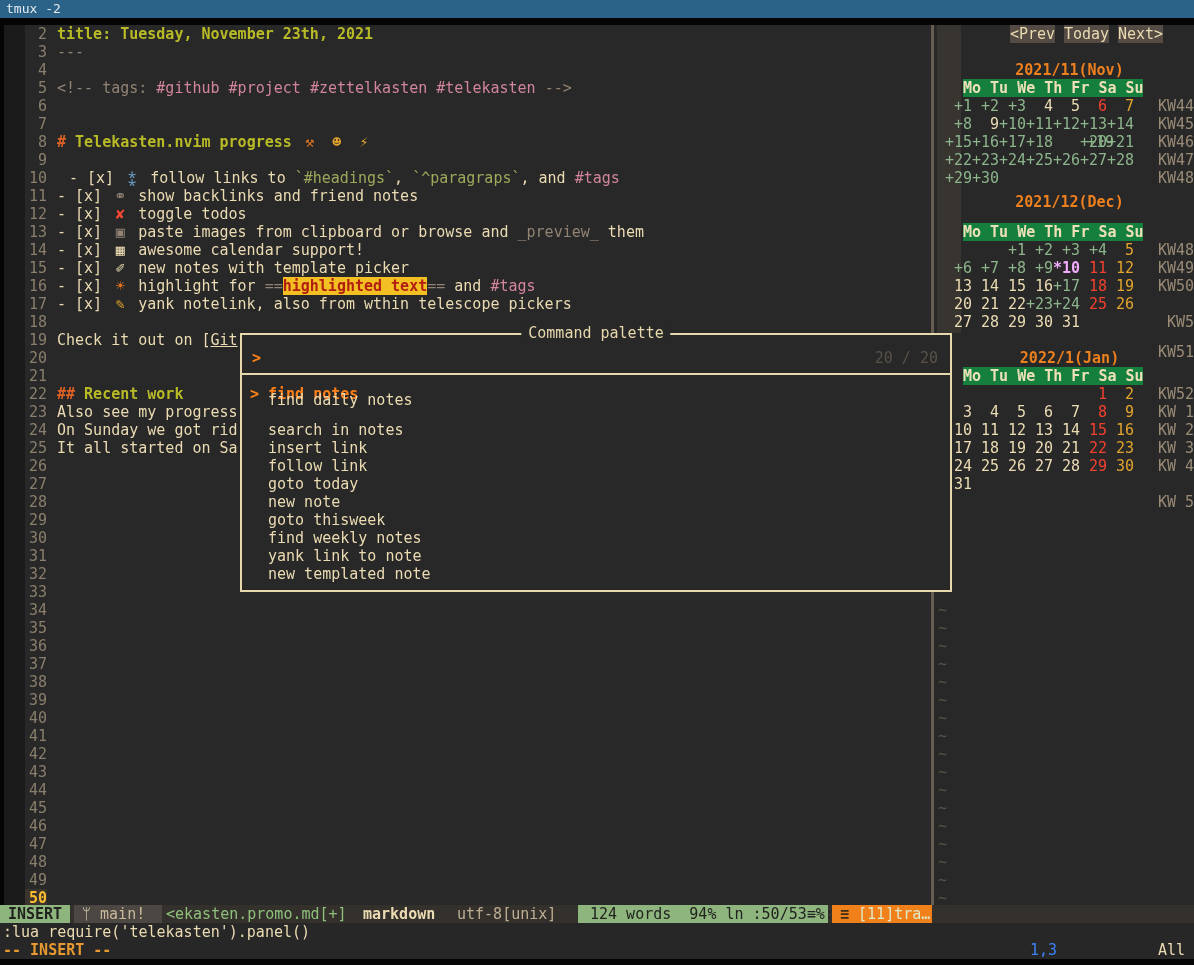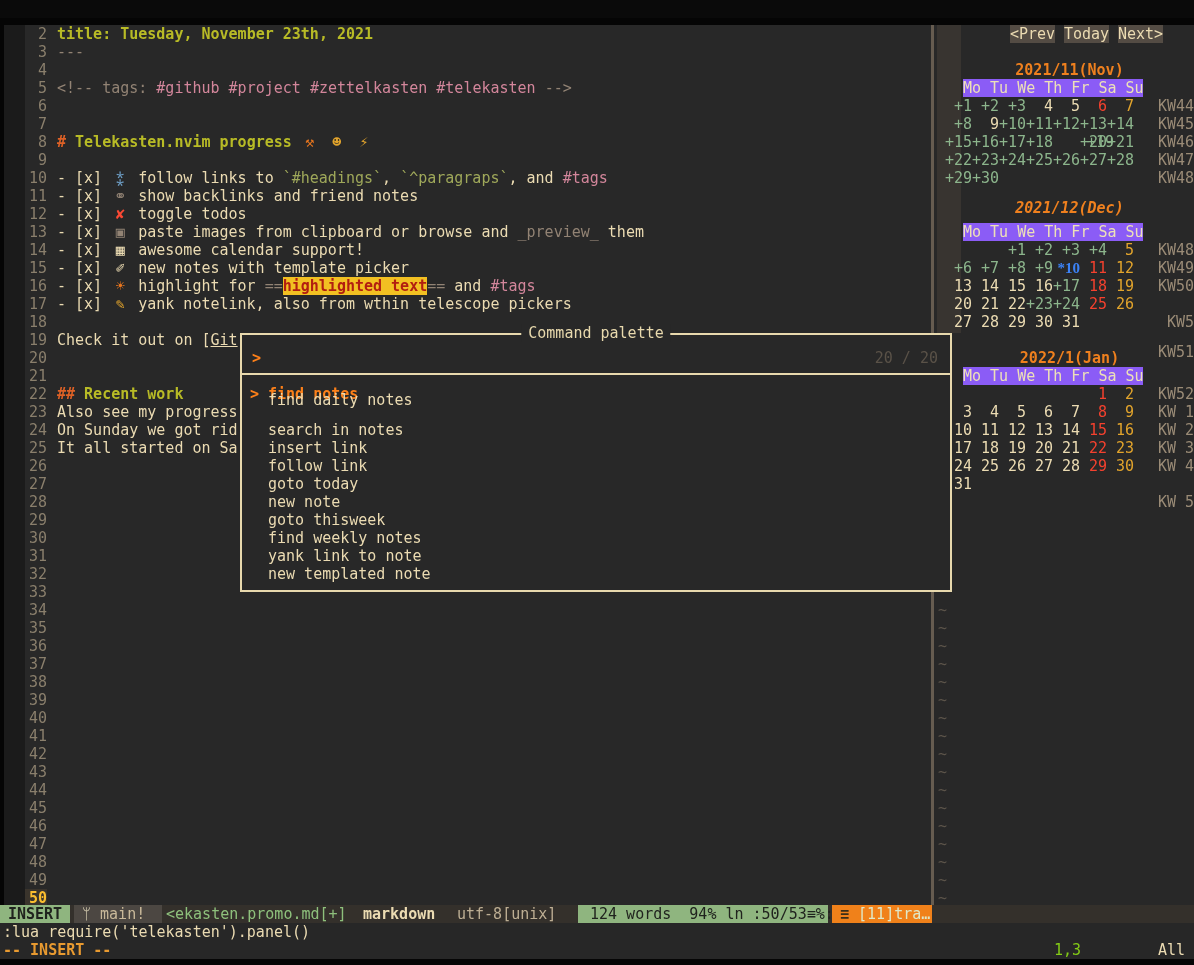--- a/index.html
+++ b/index.html
@@ -79,6 +79,9 @@
 <body>
 
 <div id="root">
+  <div class="abs" id="titlebar">
+    <span>tmux  -2</span>
+  </div>
   <div class="abs" id="topgap"></div>
   <div class="abs" id="editor-bg"></div>
   <div class="abs" id="left-edge"></div>

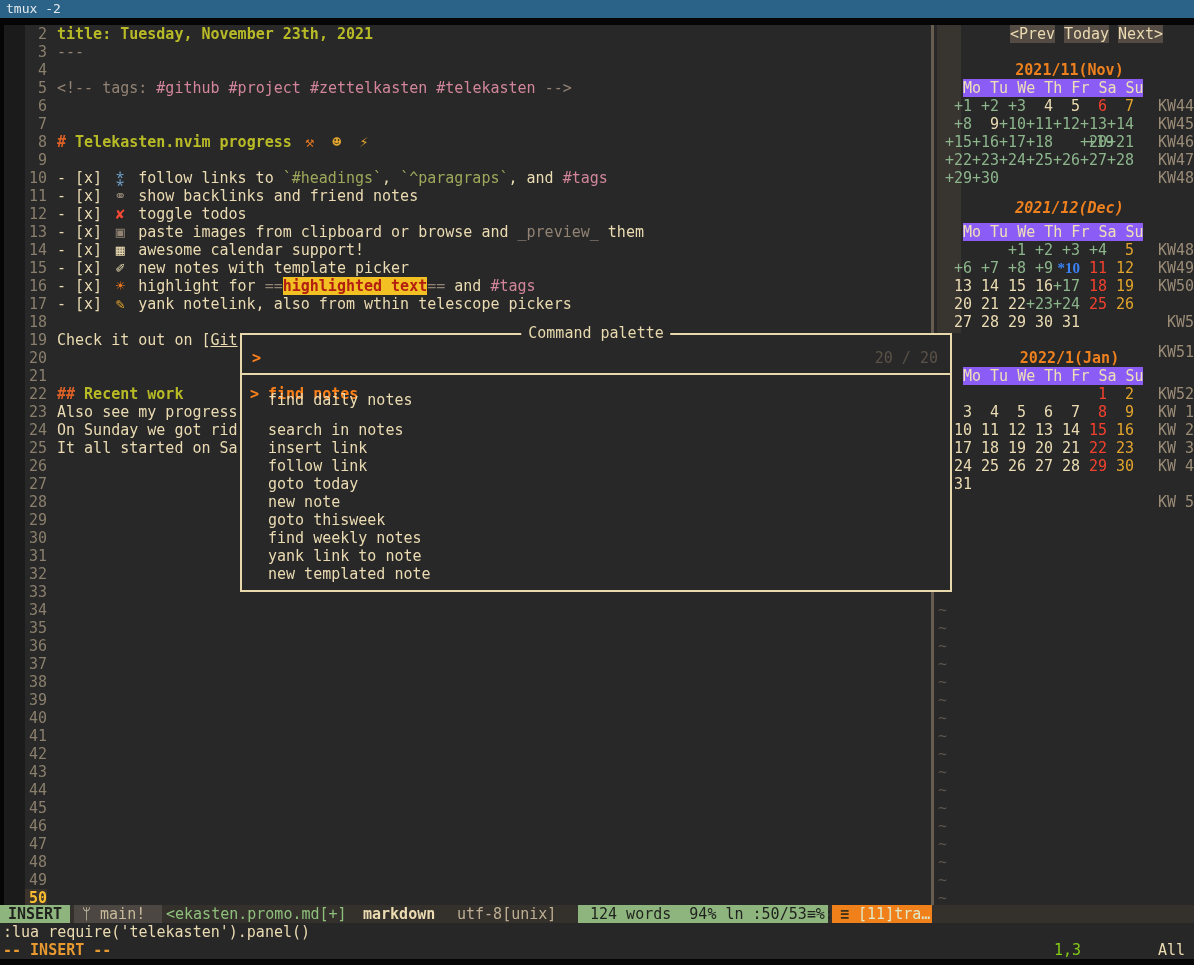--- a/index.html
+++ b/index.html
@@ -37,7 +37,7 @@
   .tilde{color:#5c544a;}
   
   .cal-title{color:#ef801e;font-weight:bold;text-align:center;}
-  .cal-hdr{background:#8b5cf6;color:#ede0b8;text-align:left;}
+  .cal-hdr{background:#15803d;color:#ede0b8;text-align:left;font-weight:bold;}
   .cal-cell{text-align:right;}
   .cn{color:#8cb58c;} .cf{color:#ebdbb2;} .csa{color:#f4412e;} .csu{color:#e2a42c;}
   .ctd{color:#3b82f6;font-weight:bold;font-family:Liberation Serif, serif;} .ckw{color:#9a8b76;text-align:right;}

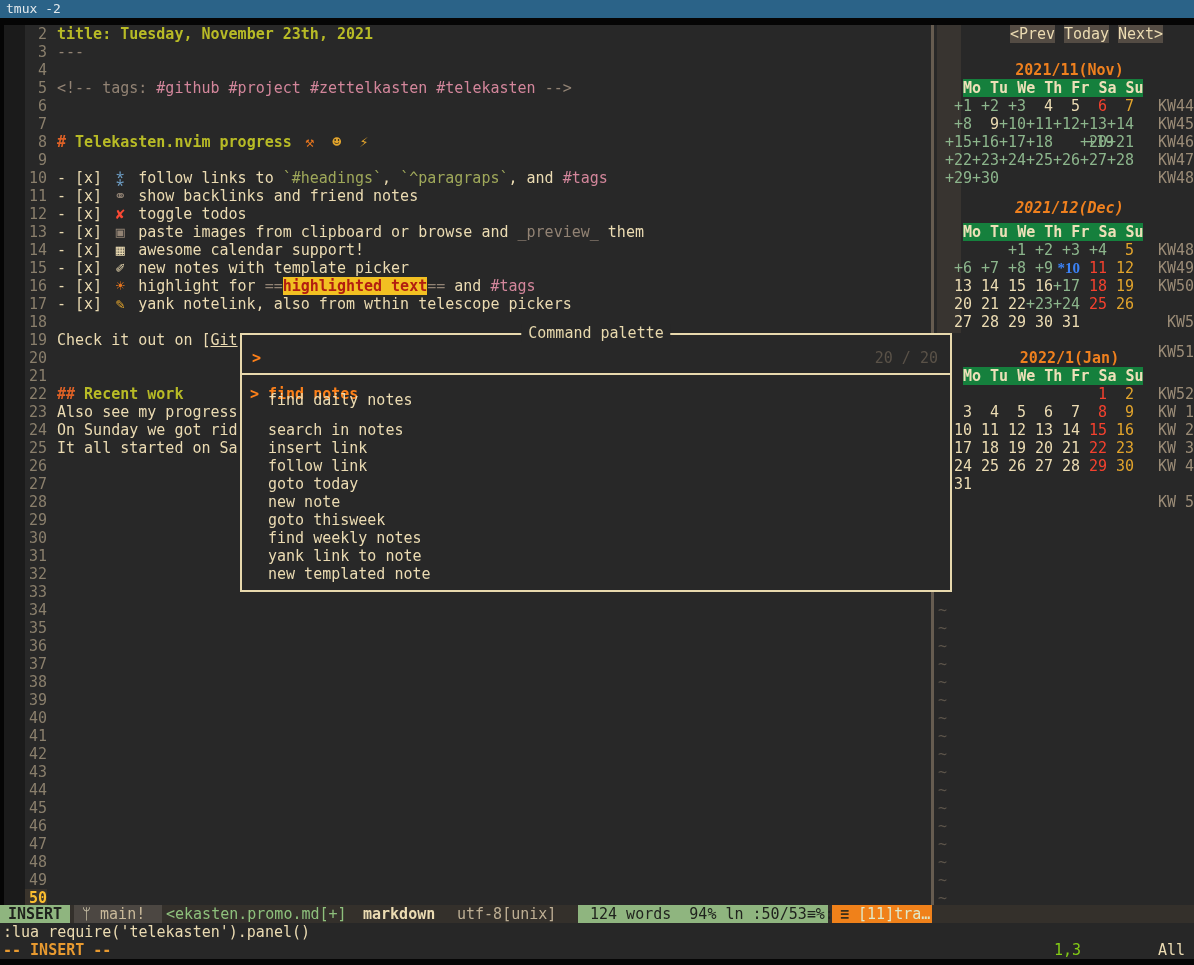--- a/index.html
+++ b/index.html
@@ -103,7 +103,7 @@
       <div class="row ltext" style="top: 133px;"><span class="orangeh"># </span><span class="green">Telekasten.nvim progress </span><span class="icon orange">⚒</span><span class="fg"> </span><span class="icon gold">☻</span><span class="fg"> </span><span class="icon gold">⚡</span></div>
       <div class="row lnum" style="top: 151px;">9</div>
       <div class="row lnum" style="top: 169px;">10</div>
-      <div class="row ltext" style="top: 169px;"><span class="fg">- [x] </span><span class="icon blue">⁑</span><span class="fg"> follow links to </span><span class="code">`#headings`</span><span class="fg">, </span><span class="code">`^paragraps`</span><span class="fg">, and </span><span class="pink">#tags</span></div>
+      <div class="row ltext" style="top: 169px; margin-left: 12px;"><span class="fg">- [x] </span><span class="icon blue">⁑</span><span class="fg"> follow links to </span><span class="code">`#headings`</span><span class="fg">, </span><span class="code">`^paragraps`</span><span class="fg">, and </span><span class="pink">#tags</span></div>
       <div class="row lnum" style="top: 187px;">11</div>
       <div class="row ltext" style="top: 187px;"><span class="fg">- [x] </span><span class="icon grey">⚭</span><span class="fg"> show backlinks and friend notes</span></div>
       <div class="row lnum" style="top: 205px;">12</div>

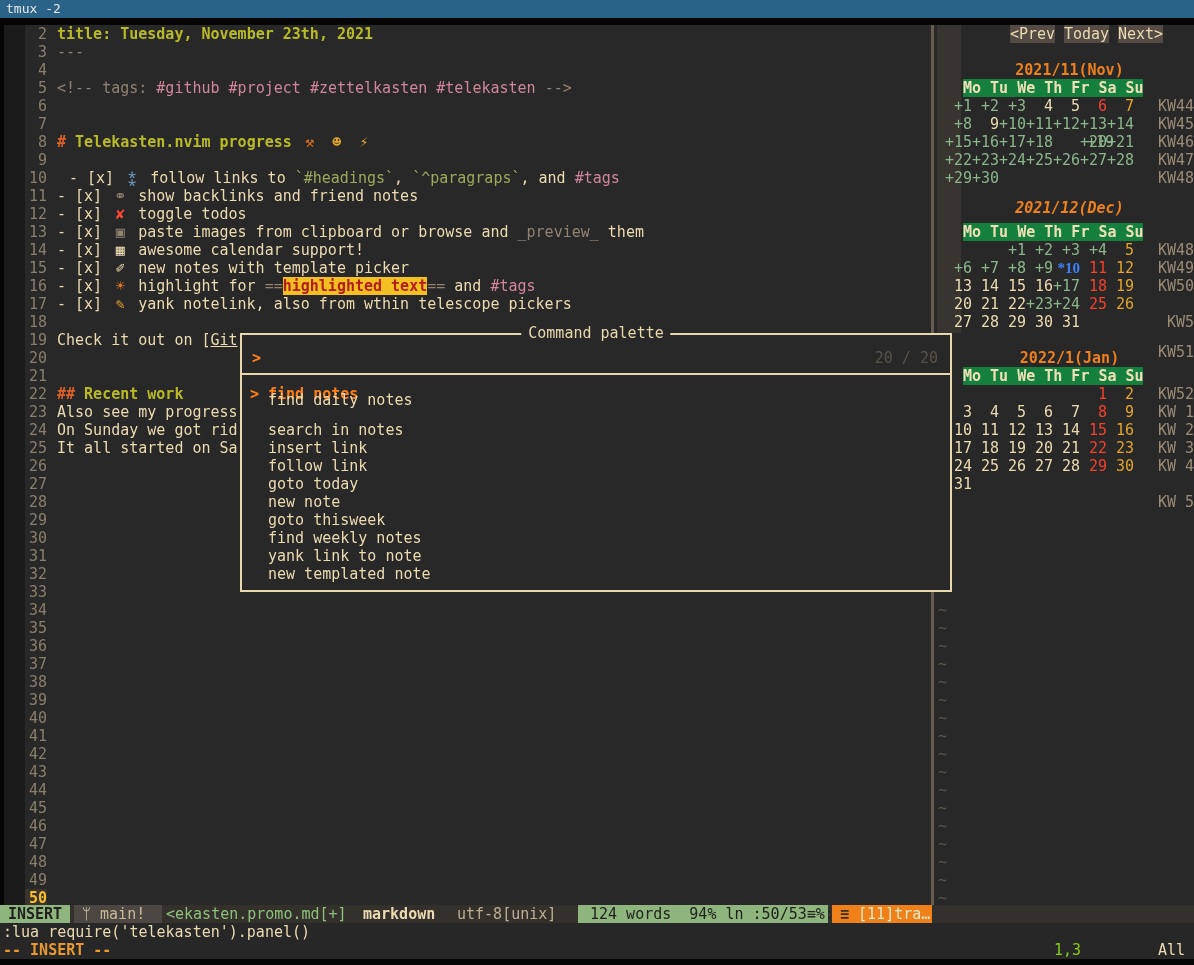--- a/index.html
+++ b/index.html
@@ -220,7 +220,7 @@
       <div class="row cal-cell cf" style="top: 169px; left: 1080px; width: 27px;"></div>
       <div class="row cal-cell cf" style="top: 169px; left: 1107px; width: 27px;"></div>
       <div class="row ckw" style="top: 169px; left: 1140px; width: 54px;">KW48</div>
-      <div class="row cal-title" style="top: 199px; left: 945px; width: 249px; font-style: italic;">2021/12(Dec)</div>
+      <div class="row cal-title" style="top: 193px; left: 945px; width: 249px;">2021/12(Dec)</div>
       <div class="row cal-hdr" style="top: 223px; left: 963px; width: 180px;">Mo Tu We Th Fr Sa Su</div>
       <div class="row cal-cell cf" style="top: 241px; left: 945px; width: 27px;"></div>
       <div class="row cal-cell cf" style="top: 241px; left: 972px; width: 27px;"></div>

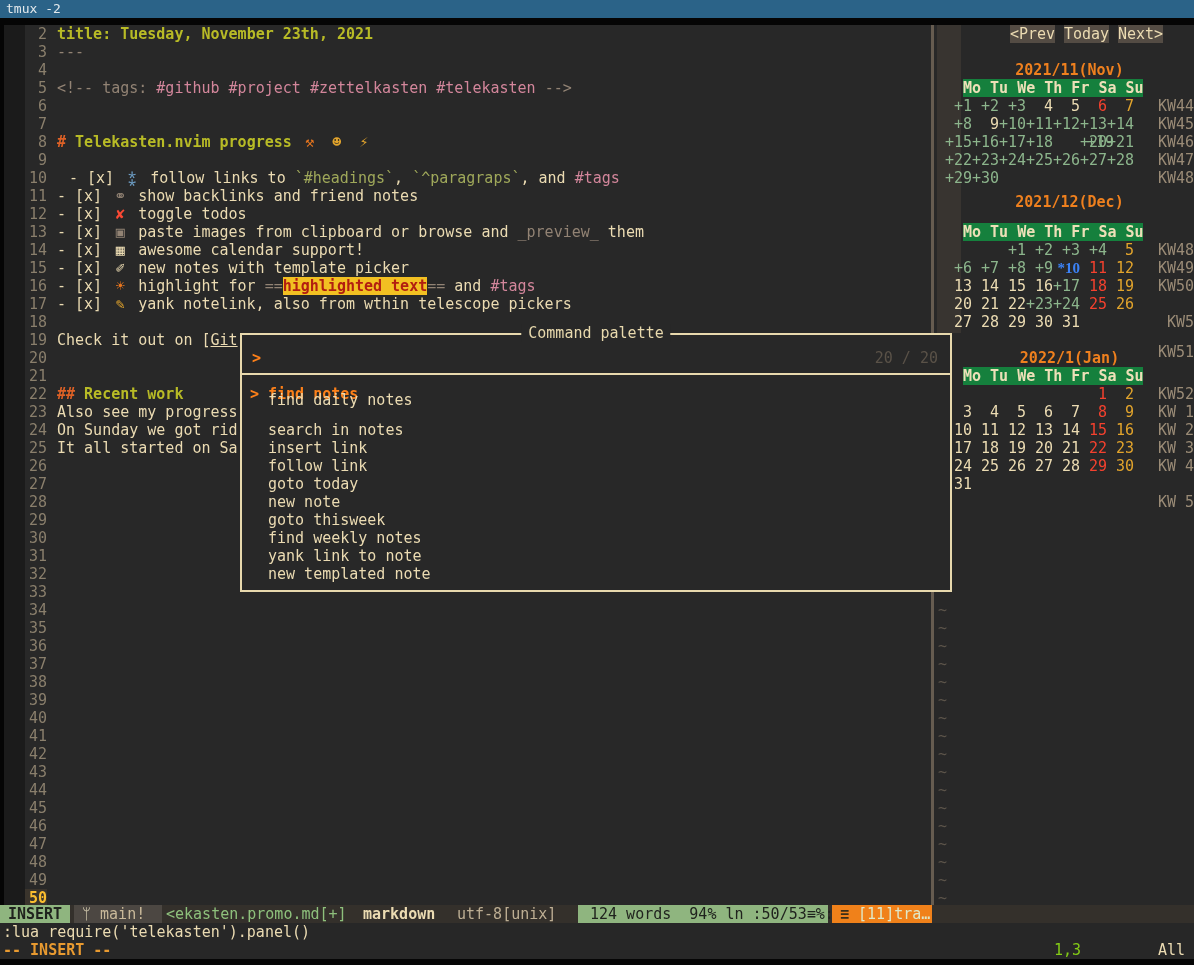--- a/index.html
+++ b/index.html
@@ -40,7 +40,7 @@
   .cal-hdr{background:#15803d;color:#ede0b8;text-align:left;font-weight:bold;}
   .cal-cell{text-align:right;}
   .cn{color:#8cb58c;} .cf{color:#ebdbb2;} .csa{color:#f4412e;} .csu{color:#e2a42c;}
-  .ctd{color:#3b82f6;font-weight:bold;font-family:Liberation Serif, serif;} .ckw{color:#9a8b76;text-align:right;}
+  .ctd{color:#f0abfc;font-weight:bold;} .ckw{color:#9a8b76;text-align:right;}
   .cal-btn{background:#544c44;color:#ebdbb2;text-align:center;}
   
   #palette{left:240px;top:333px;width:712px;height:259px;background:#282828;

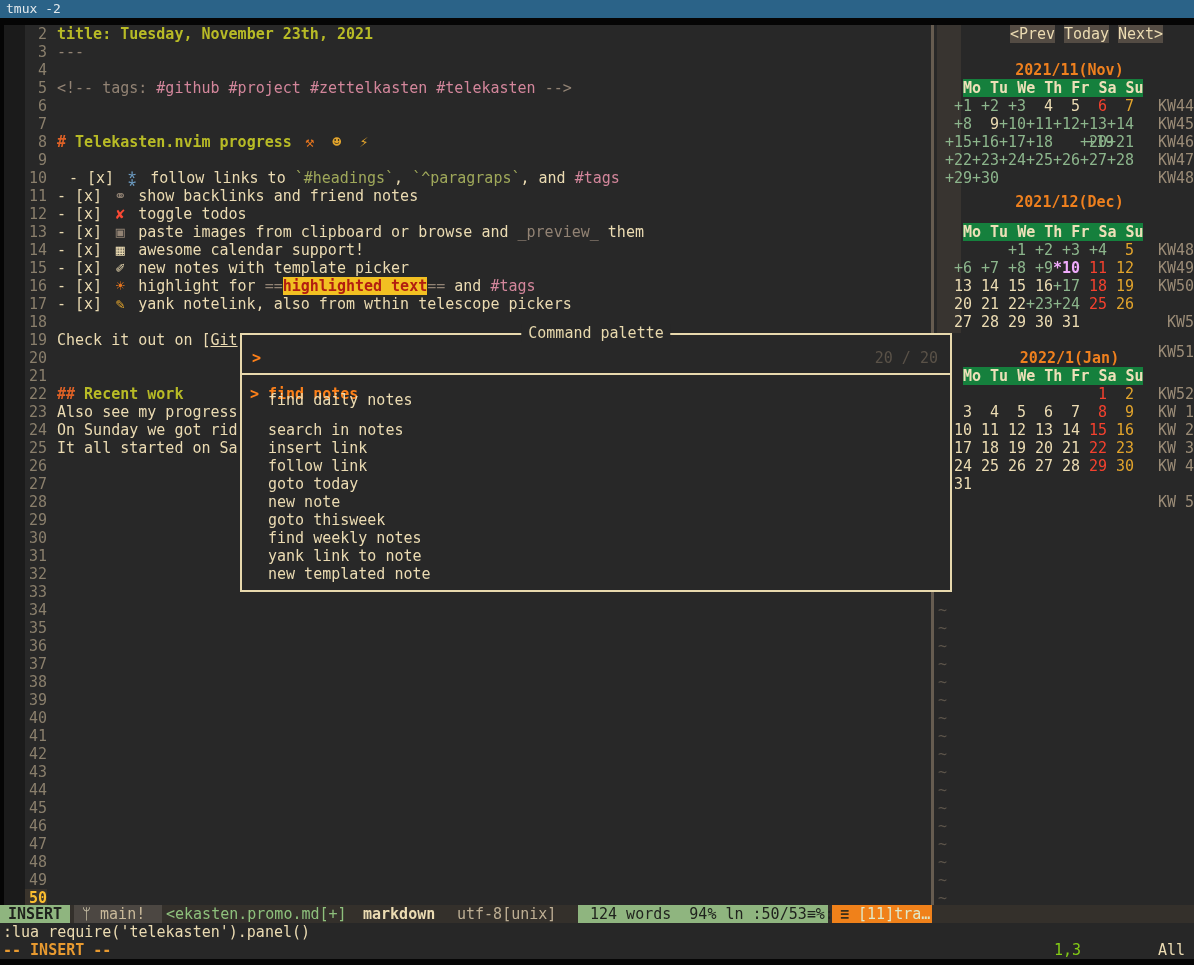--- a/index.html
+++ b/index.html
@@ -72,7 +72,7 @@
   #cmdline{left:0;top:923px;width:1194px;height:18px;background:#272727;color:#ebdbb2;padding-left:3px;white-space:pre;}
   #modeline{left:0;top:941px;width:1194px;height:18px;background:#272727;}
   #ml-mode{position:absolute;left:3px;color:#e89a30;font-weight:bold;white-space:pre;}
-  #ml-ruler{position:absolute;left:1054px;color:#84cc16;}
+  #ml-ruler{position:absolute;left:1030px;color:#3b82f6;}
   #ml-scroll{position:absolute;left:1158px;color:#ebdbb2;}
 </style>
 </head>

